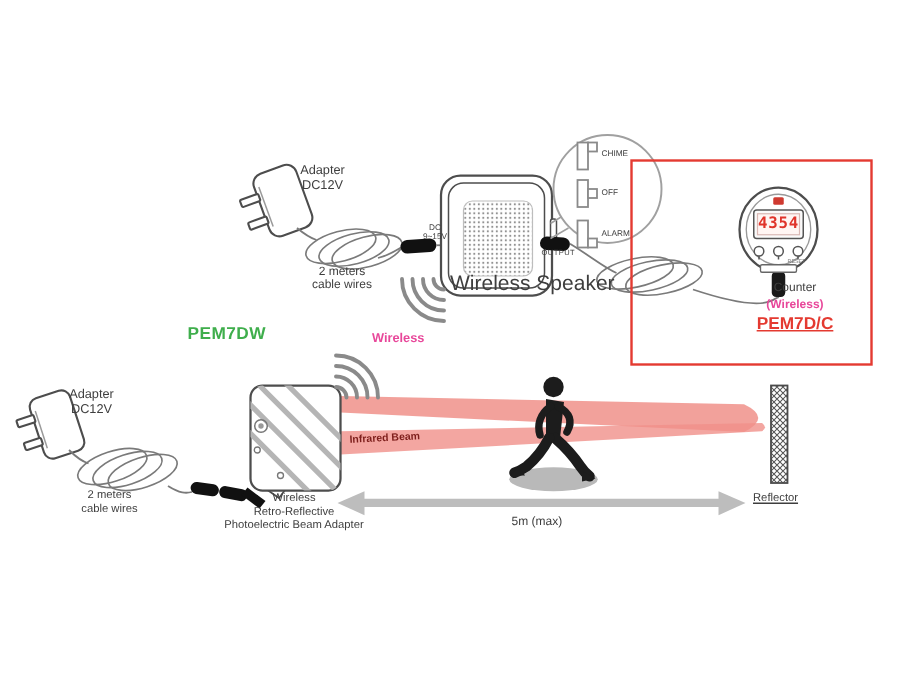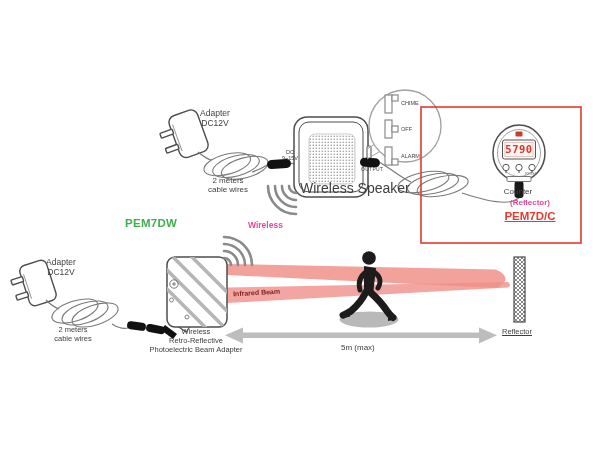--- a/index.html
+++ b/index.html
@@ -210,7 +210,7 @@
 <div class="lbl" style="left:401px;top:152.5px;font-size:5.5px;">ALARM</div>
 
 <div class="lbl ctr b" style="left:504.5px;top:142.5px;width:29px;font-size:10.5px;line-height:13px;
-     color:#e0342b;letter-spacing:.5px;font-family:'DejaVu Sans Mono',monospace;">5790</div>
+     color:#e0342b;letter-spacing:.5px;font-family:'DejaVu Sans Mono',monospace;">4354</div>
 
 <div class="lbl" style="left:525px;top:172px;font-size:3.6px;color:#777;">RESET</div>
 

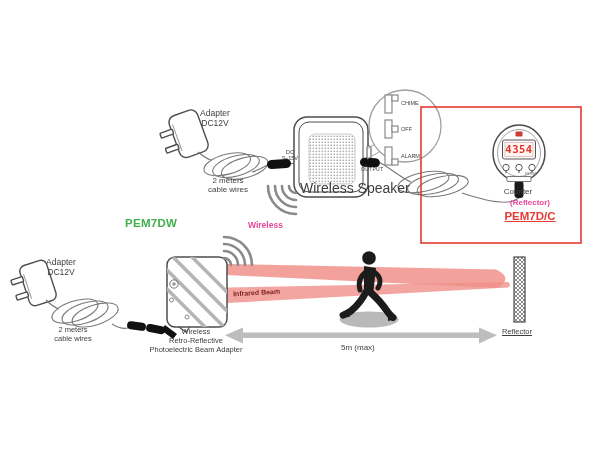--- a/index.html
+++ b/index.html
@@ -214,7 +214,7 @@
 
 <div class="lbl" style="left:525px;top:172px;font-size:3.6px;color:#777;">RESET</div>
 
-<div class="lbl ctr" style="left:493px;top:187px;width:50px;font-size:8px;">Counter</div>
+<div class="lbl ctr" style="left:505px;top:187px;width:50px;font-size:8px;">Counter</div>
 <div class="lbl ctr b" style="left:503px;top:198px;width:54px;font-size:8px;color:#e8479a;">(Reflector)</div>
 <div class="lbl ctr b" style="left:498px;top:210px;width:64px;font-size:11.5px;color:#e43a31;text-decoration:underline;">PEM7D/C</div>
 

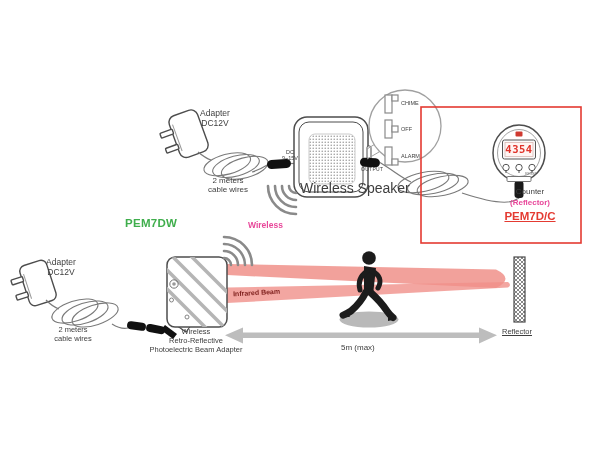--- a/index.html
+++ b/index.html
@@ -215,7 +215,7 @@
 <div class="lbl" style="left:525px;top:172px;font-size:3.6px;color:#777;">RESET</div>
 
 <div class="lbl ctr" style="left:505px;top:187px;width:50px;font-size:8px;">Counter</div>
-<div class="lbl ctr b" style="left:503px;top:198px;width:54px;font-size:8px;color:#e8479a;">(Reflector)</div>
+<div class="lbl ctr b" style="left:503px;top:198px;width:54px;font-size:8px;color:#e8479a;">(Wireless)</div>
 <div class="lbl ctr b" style="left:498px;top:210px;width:64px;font-size:11.5px;color:#e43a31;text-decoration:underline;">PEM7D/C</div>
 
 <div class="lbl b" style="left:102px;top:217px;font-size:11.5px;color:#3fae4c;letter-spacing:.3px;margin-left:23px;">PEM7DW</div>

